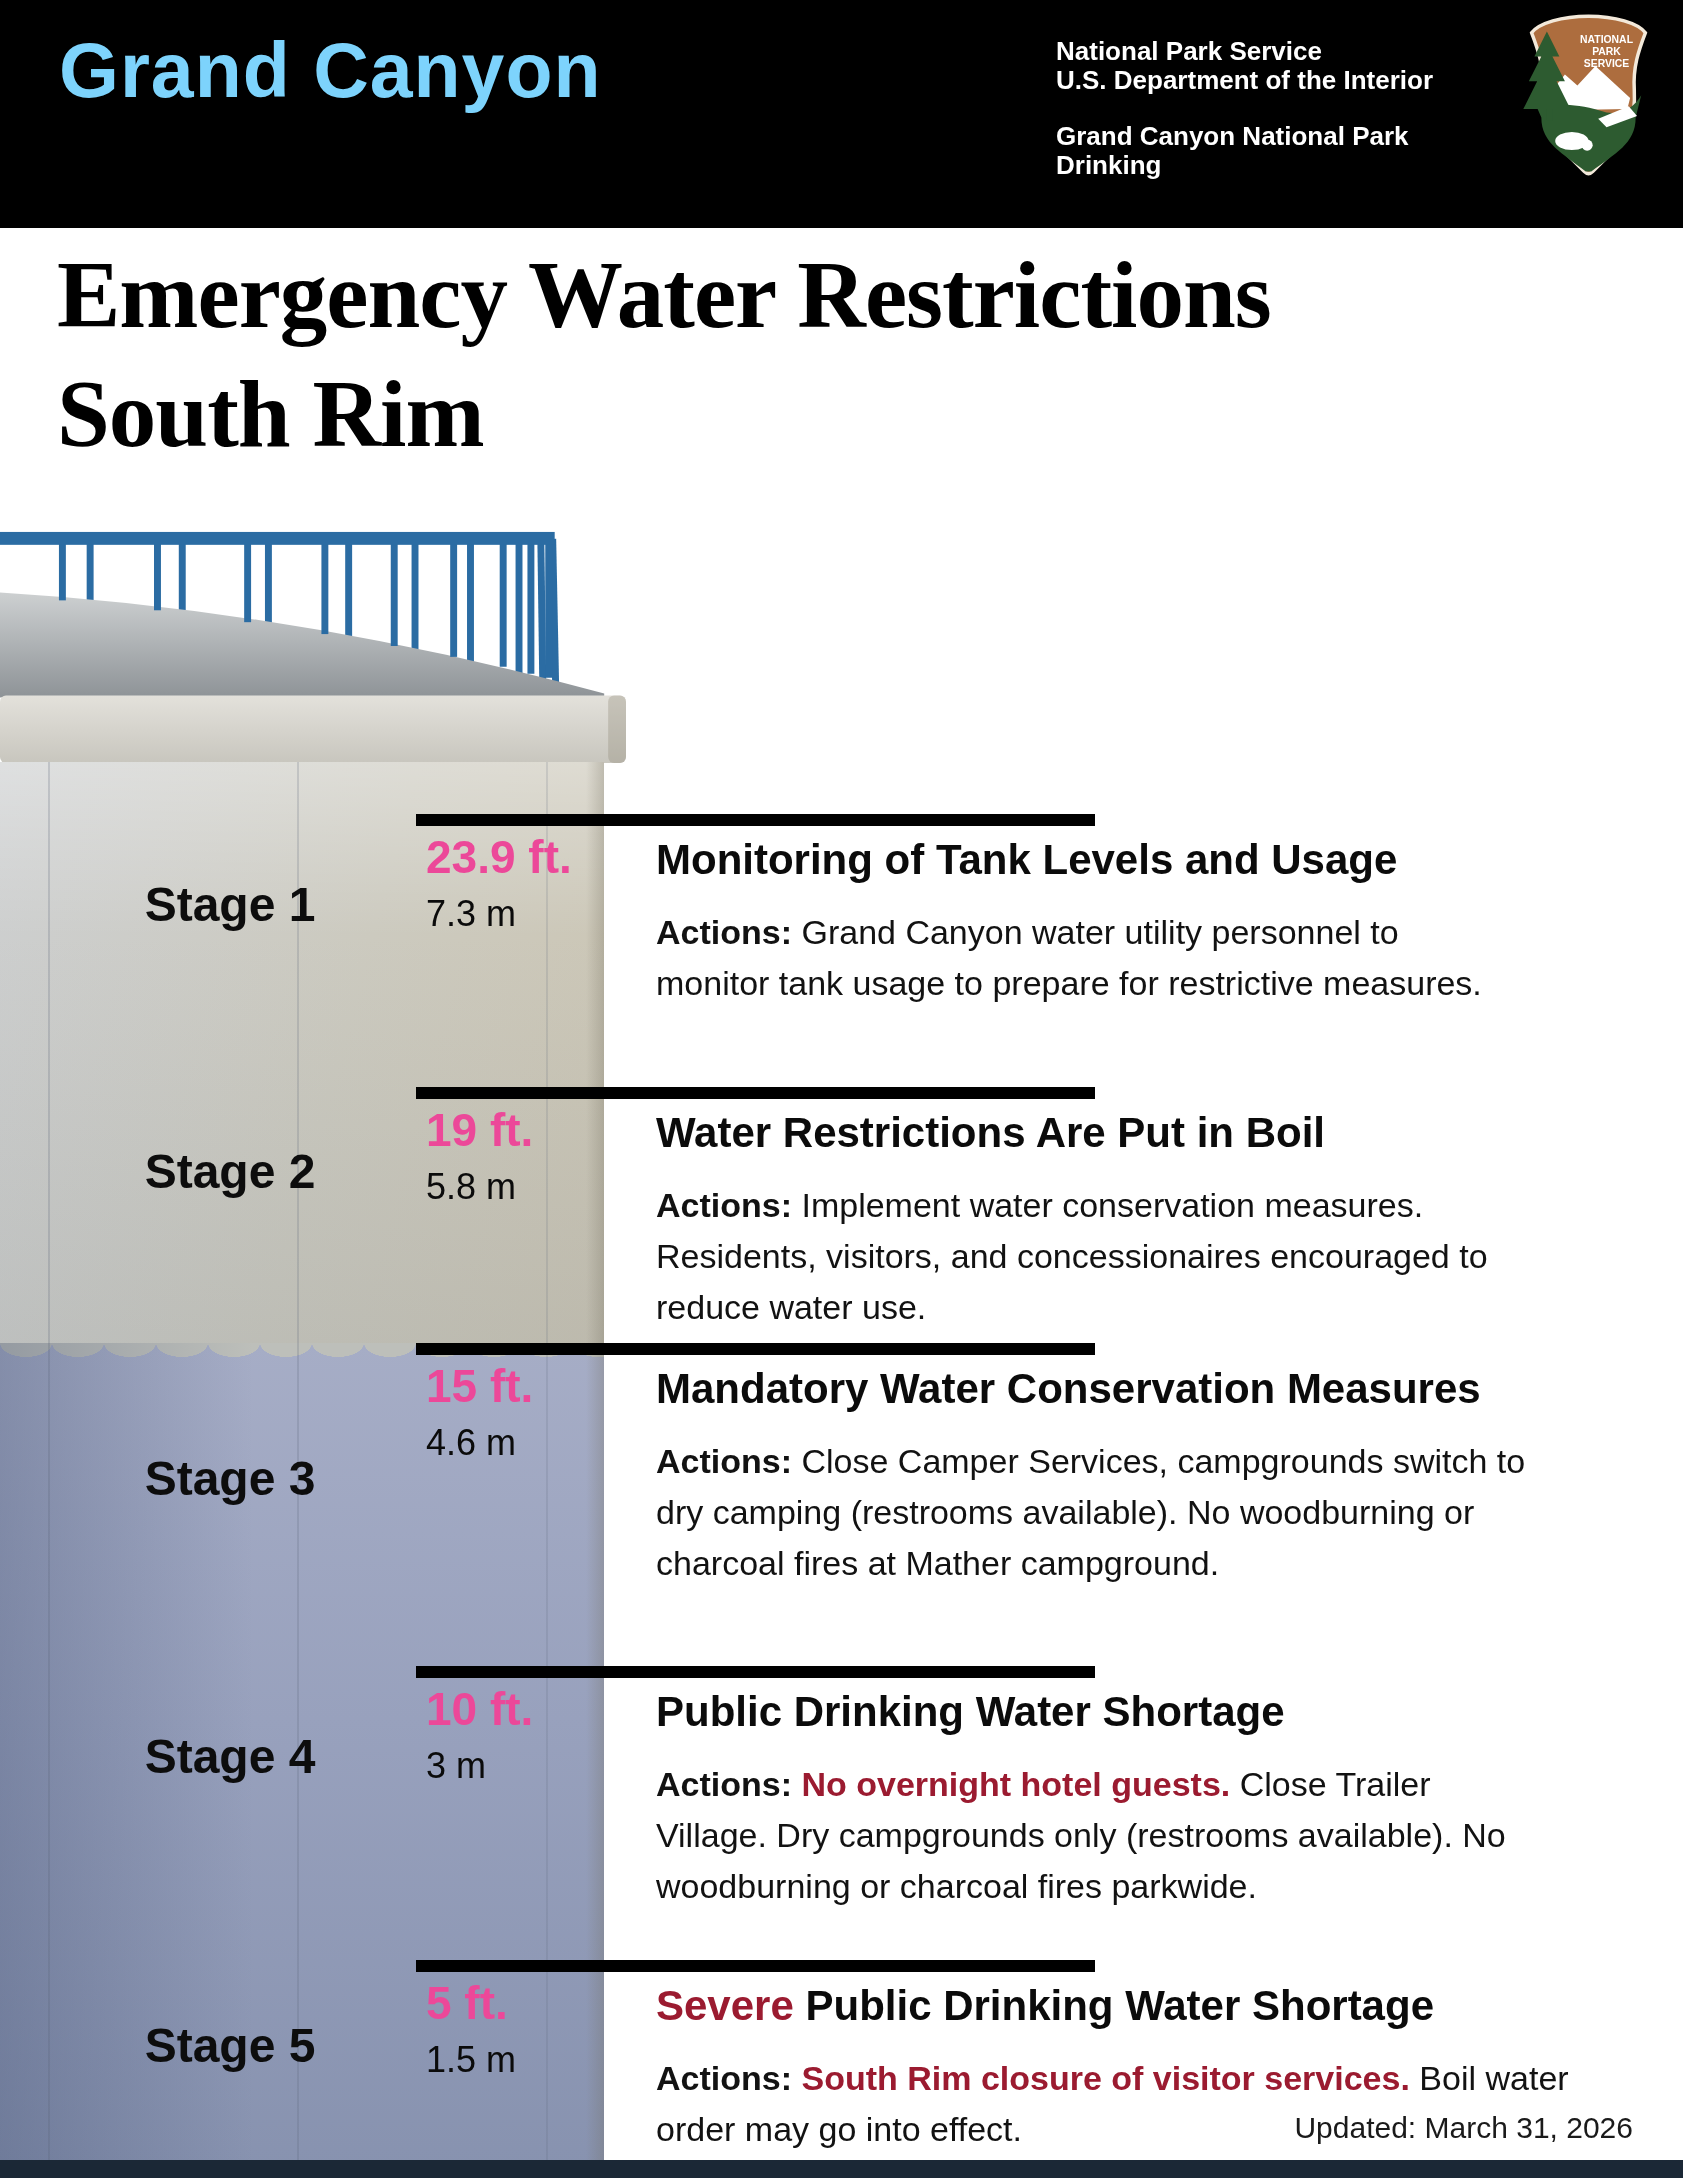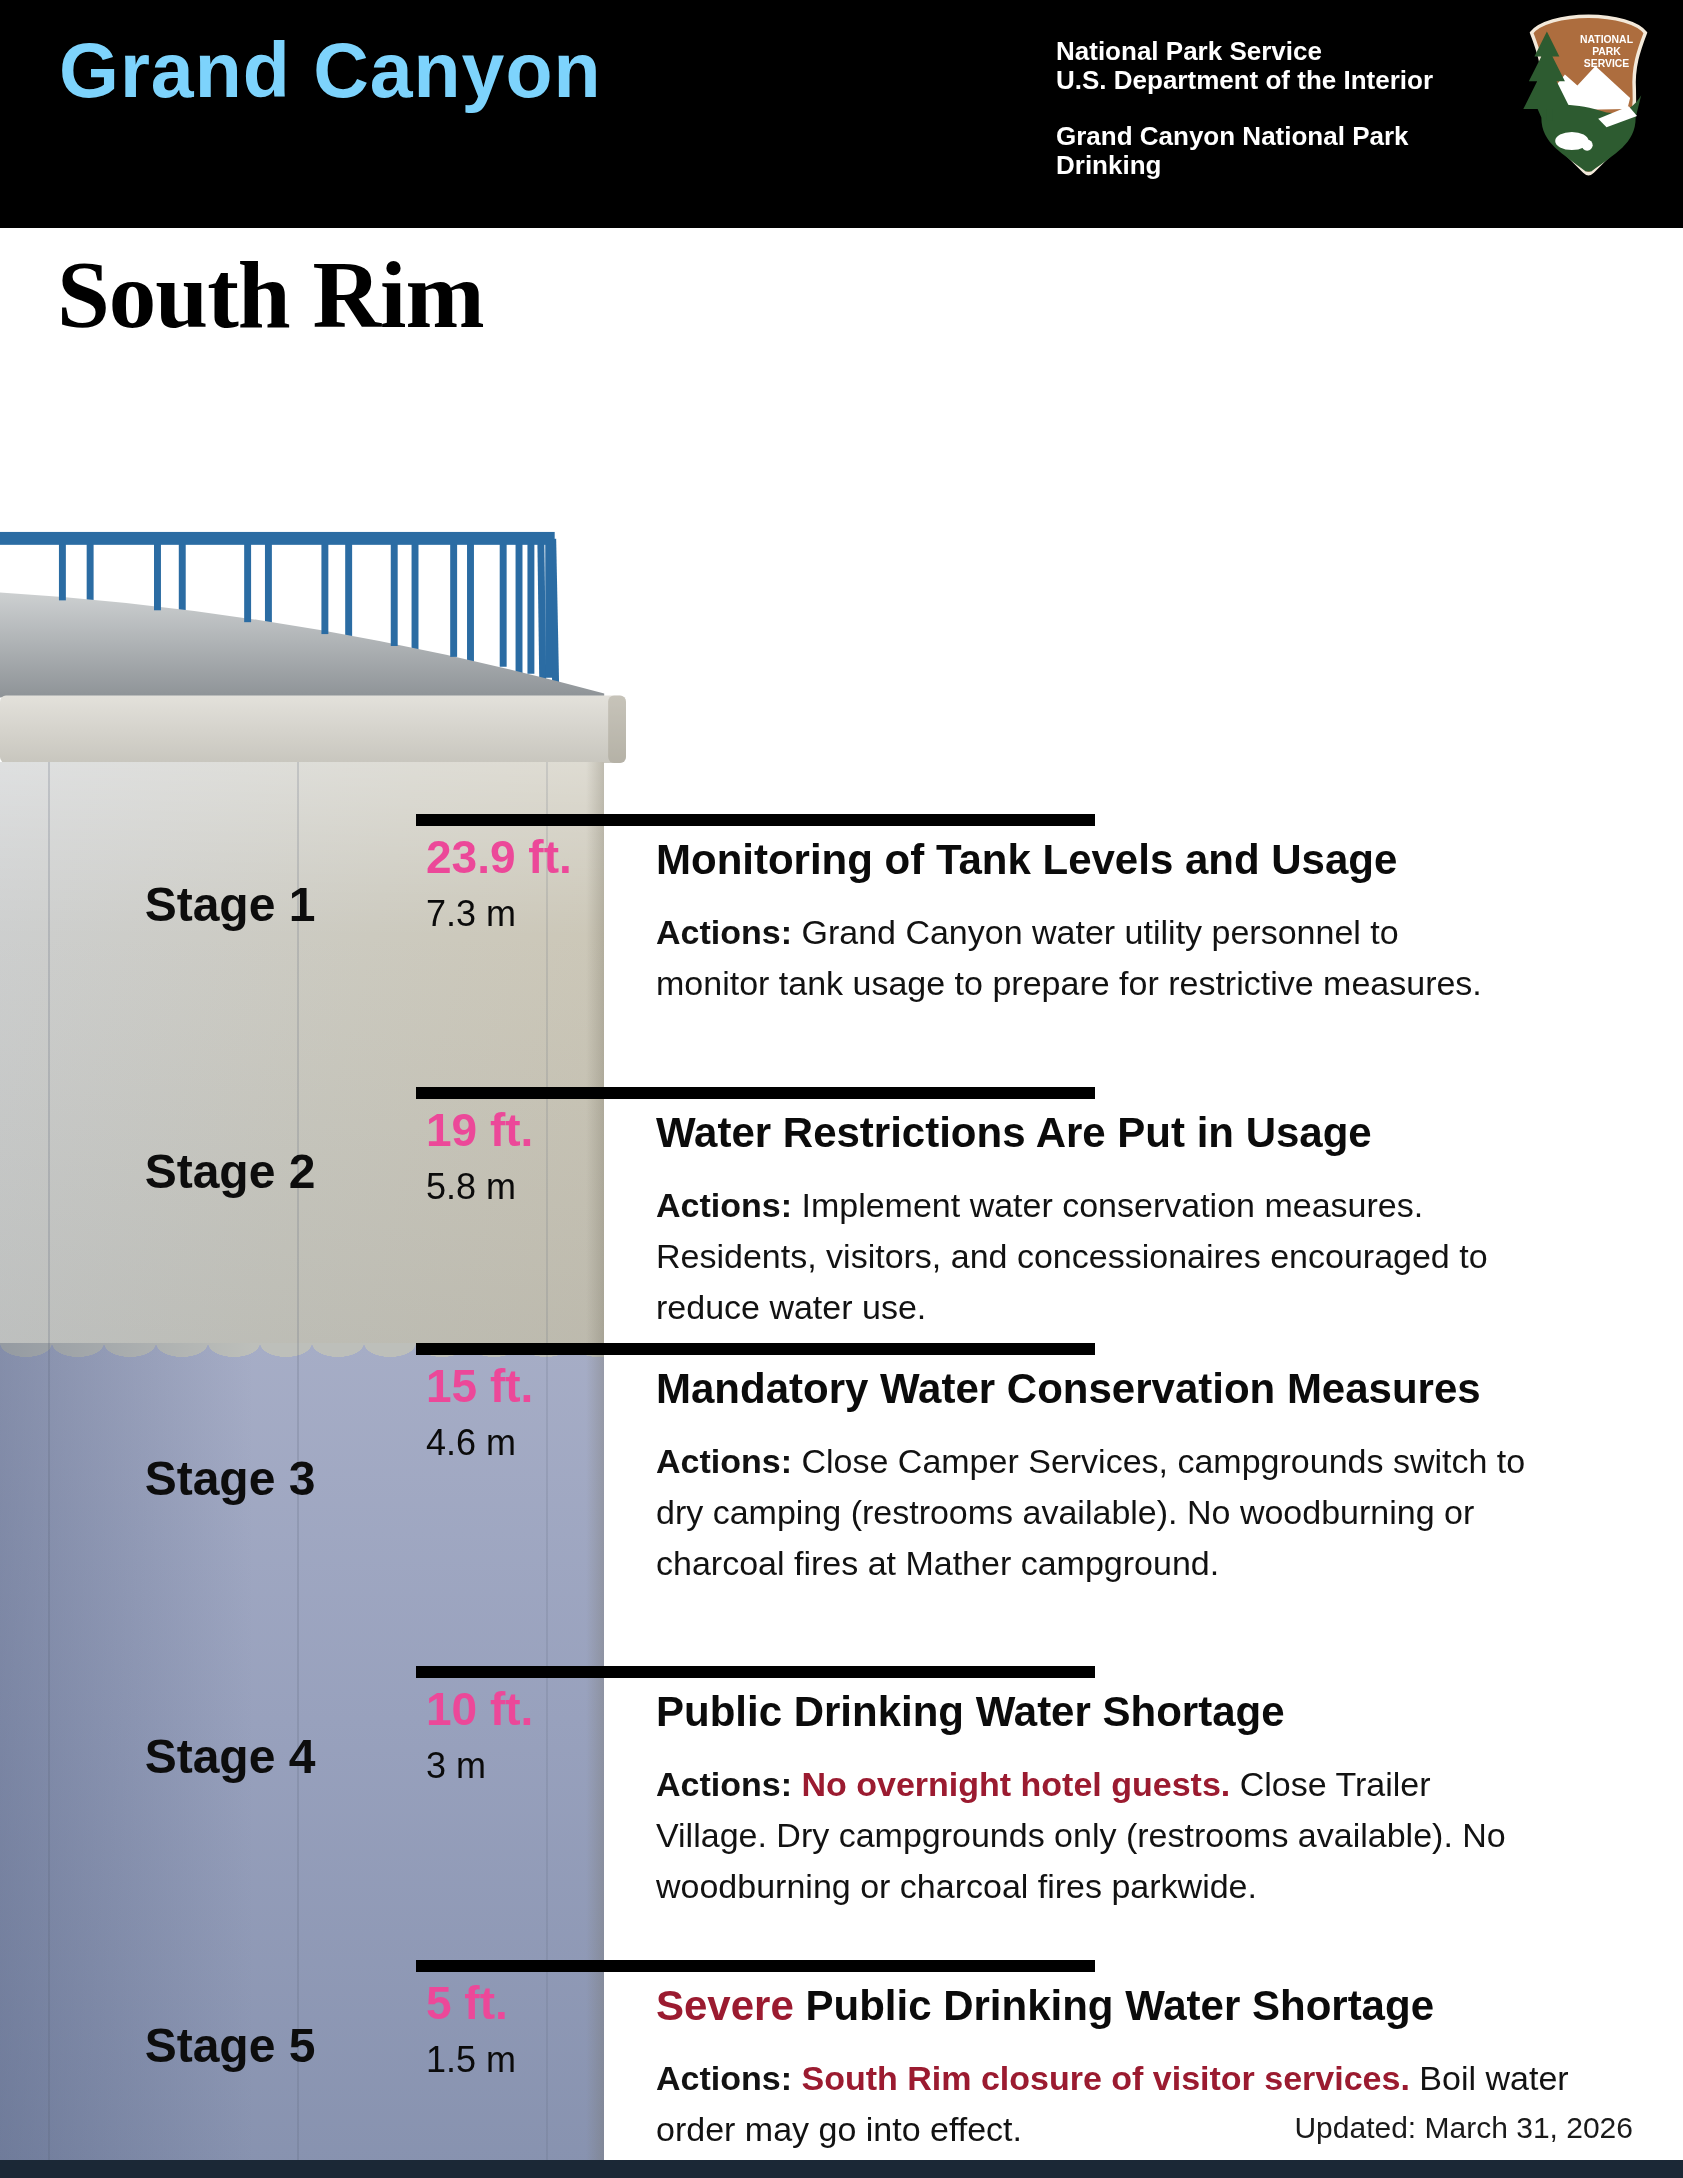--- a/index.html
+++ b/index.html
@@ -92,6 +92,7 @@
   </div>
 
   <div class="big-title">
+    <div>Emergency Water Restrictions</div>
     <div>South Rim</div>
   </div>
 

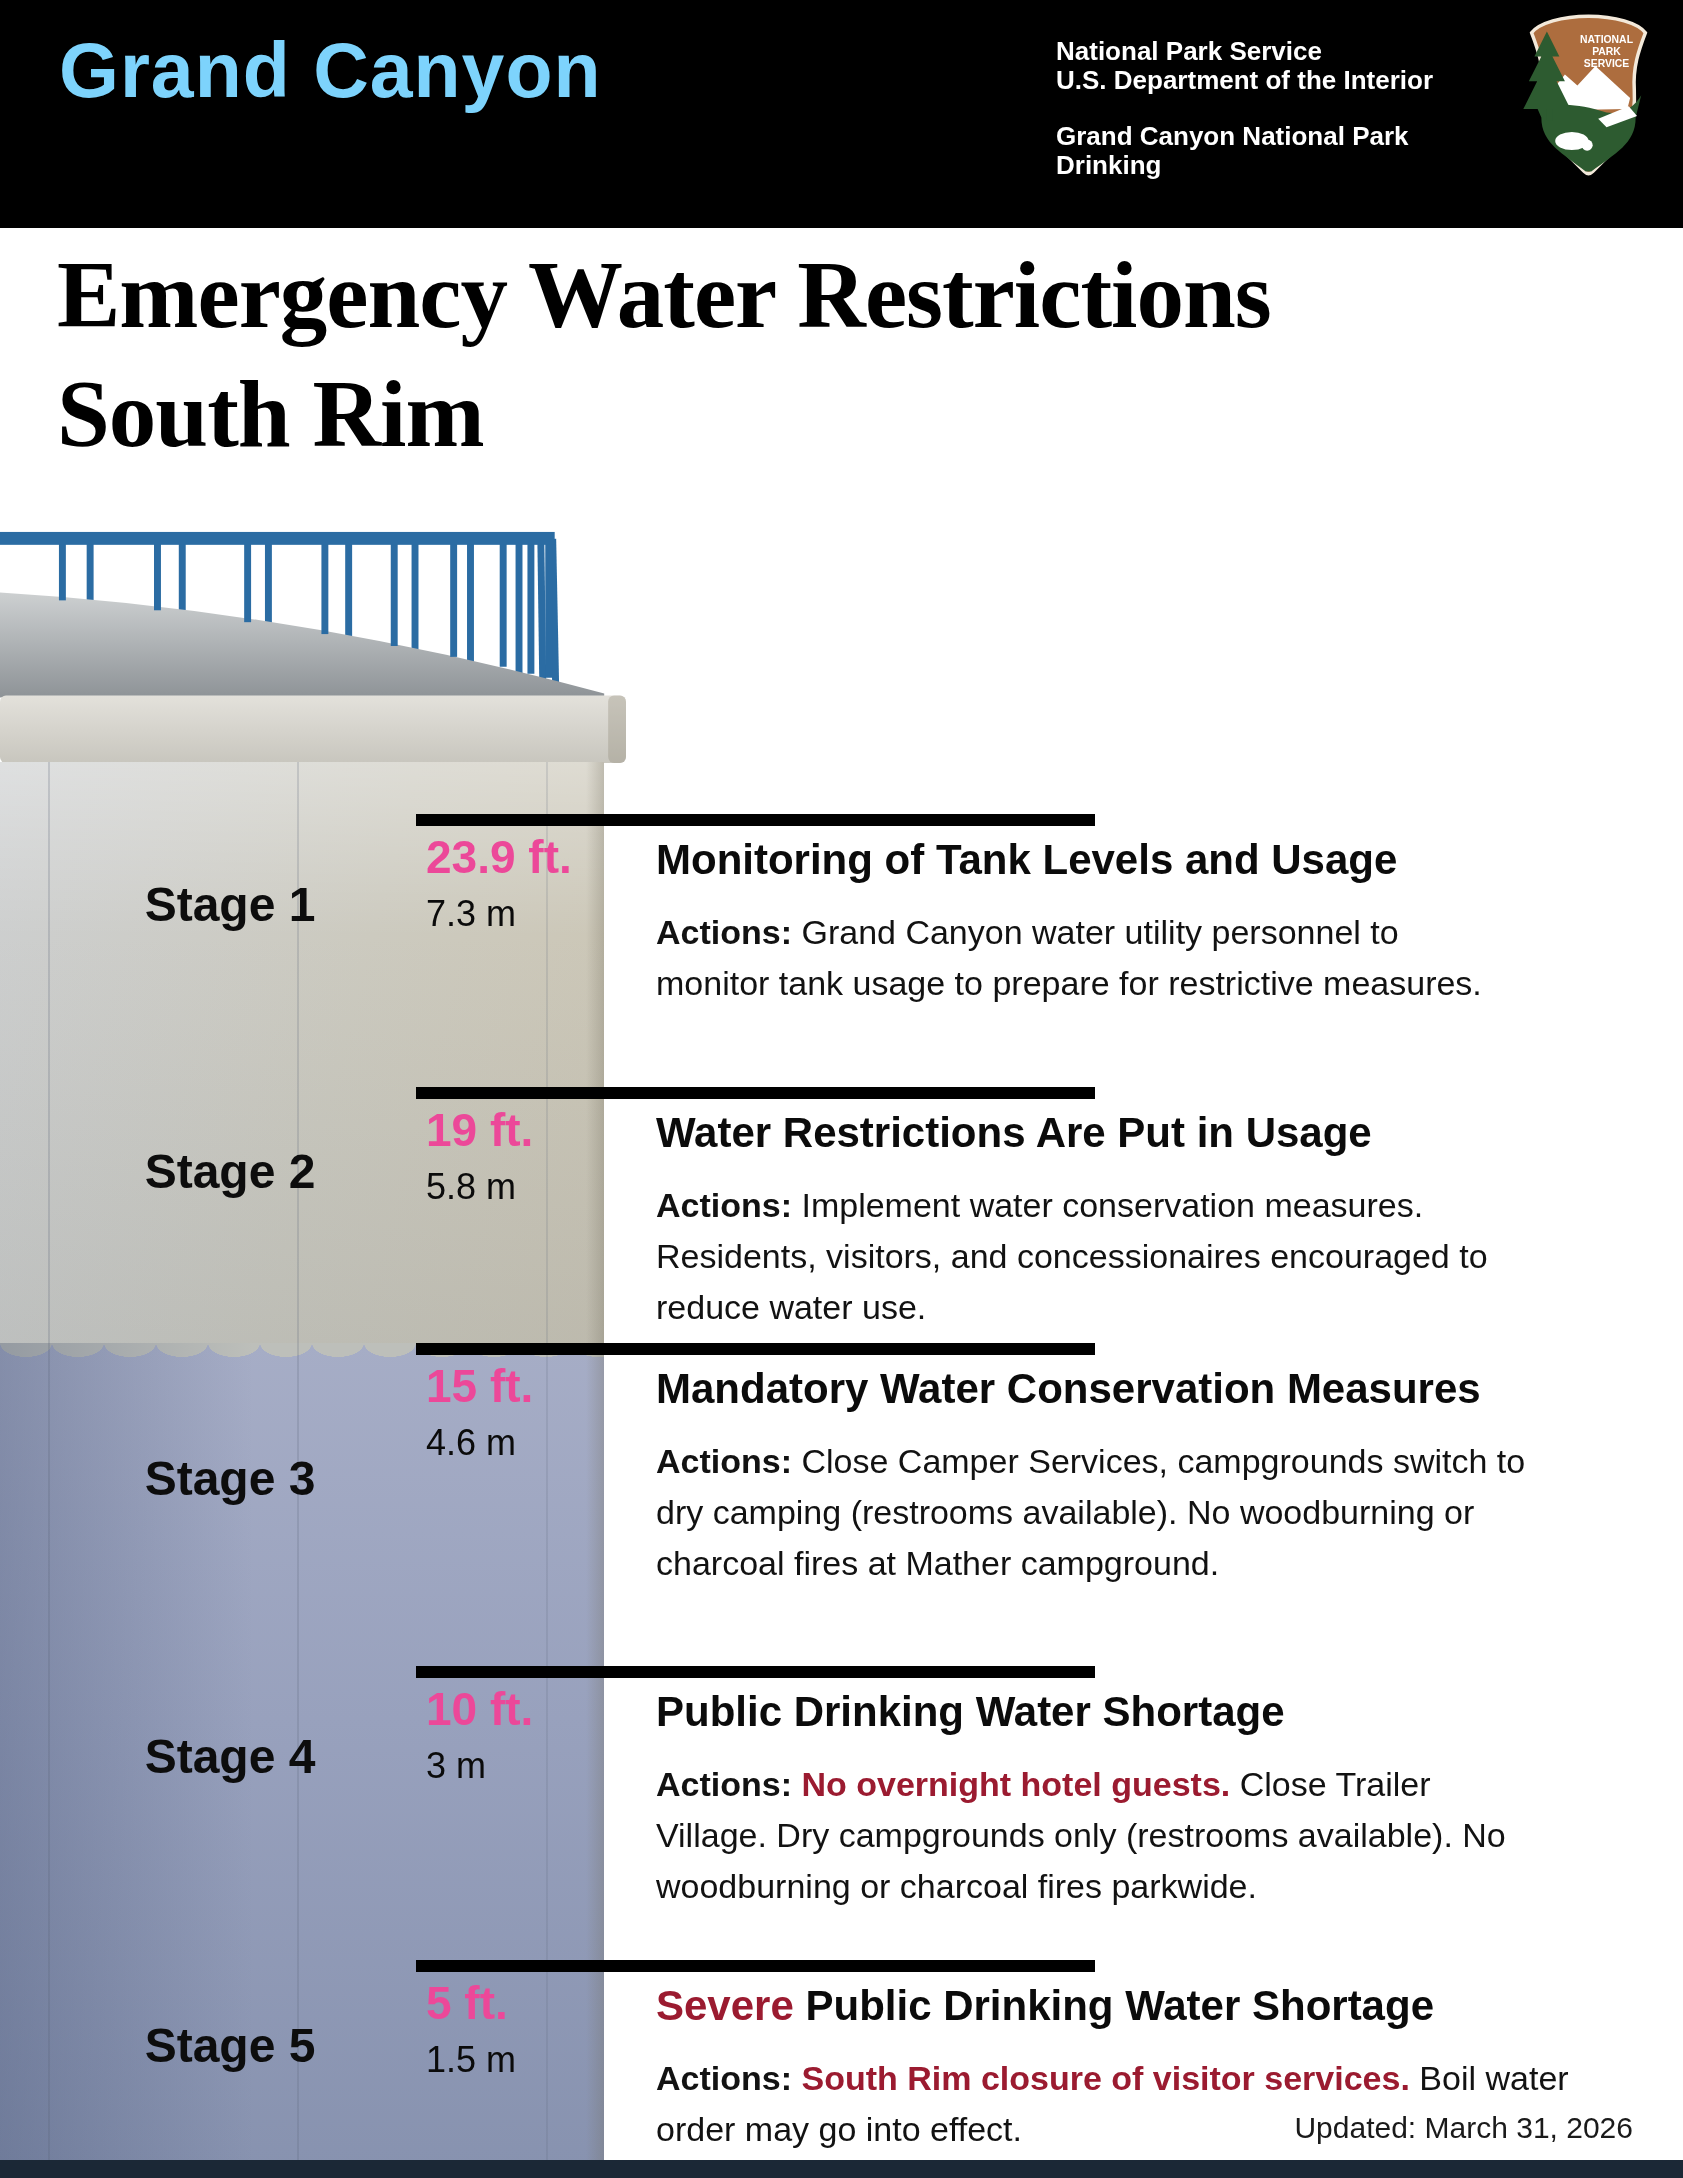--- a/index.html
+++ b/index.html
@@ -164,7 +164,7 @@
     <div class="rule"></div>
     <div class="ft">19 ft.</div>
     <div class="m">5.8 m</div>
-    <h2 class="heading" style="margin:0"><span class="red"></span> <span>Water Restrictions Are Put in Usage</span></h2>
+    <h2 class="heading" style="margin:0"><span class="red"></span> <span>Water Restrictions Are Put in Boil</span></h2>
     <p class="actions" style="margin:0"><span class="b">Actions:</span> <span class="red"></span> <span>Implement water conservation measures.
 Residents, visitors, and concessionaires encouraged to
 reduce water use.</span></p>

